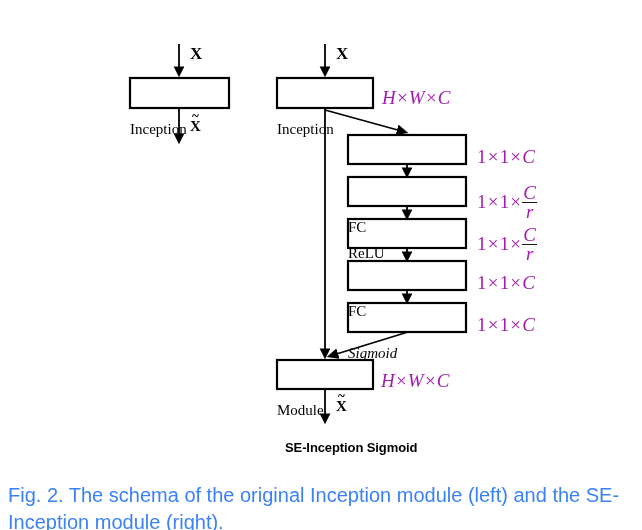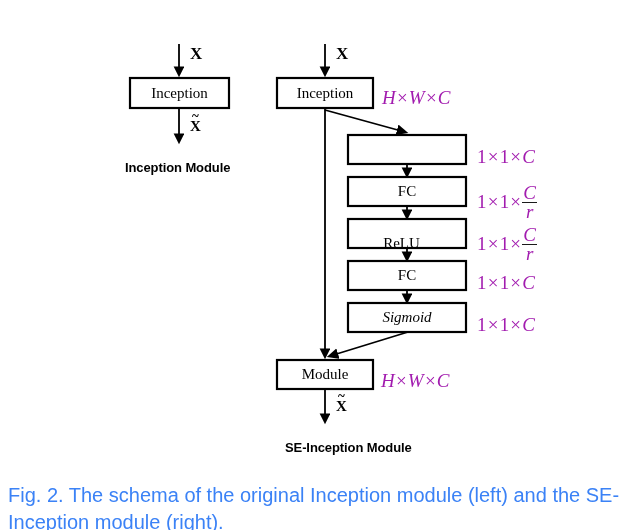--- a/index.html
+++ b/index.html
@@ -34,8 +34,9 @@
     font-family: "Liberation Serif", serif;
     font-size: 15px;
     color: #000;
-    text-align: center;
+    text-align: left;
     line-height: 1;
+    margin-top: 36px;
   }
   
   .dim {

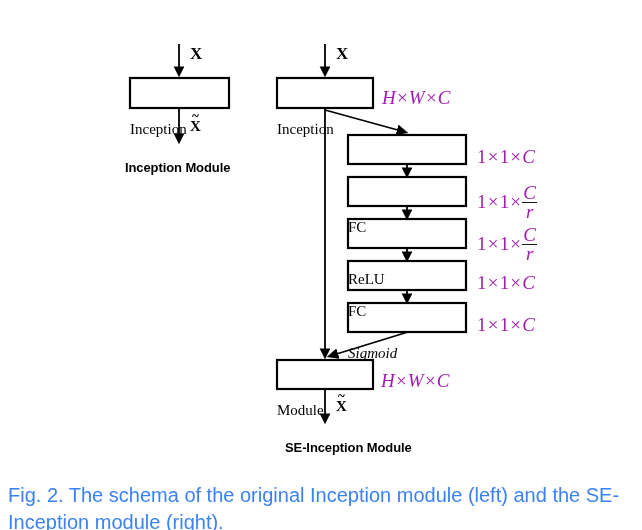--- a/index.html
+++ b/index.html
@@ -174,7 +174,6 @@
     </span>
   </div>
 
-  <div class="ov module-caption" style="left:125px; top:160px;">Inception Module</div>
 
   <div class="ov tensor" style="left:336px; top:44px;">X</div>
 

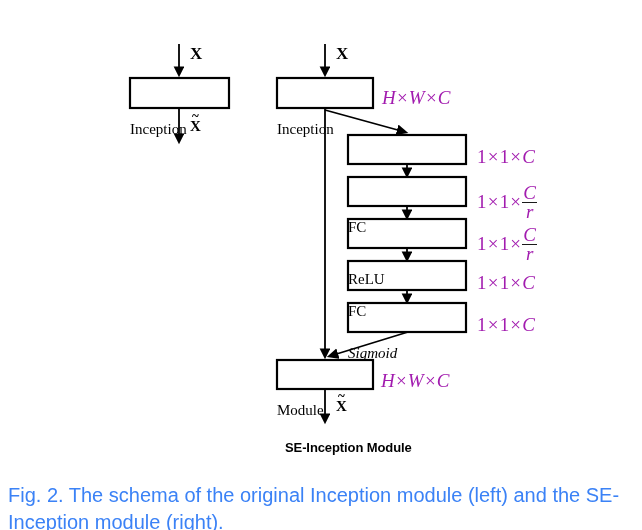--- a/index.html
+++ b/index.html
@@ -194,7 +194,7 @@
     <span class="num">1</span><span class="op">×</span><span class="num">1</span><span class="op">×</span><span class="frac"><span class="num-top">C</span><span class="num-bot">r</span></span>
   </div>
 
-  <div class="ov box-label" style="left:348px; top:236px; width:107px;">ReLU</div>
+  <div class="ov box-label" style="left:348px; top:210px; width:107px;">ReLU</div>
 
   <div class="ov dim" style="left:477px; top:227px;">
     <span class="num">1</span><span class="op">×</span><span class="num">1</span><span class="op">×</span><span class="frac"><span class="num-top">C</span><span class="num-bot">r</span></span>

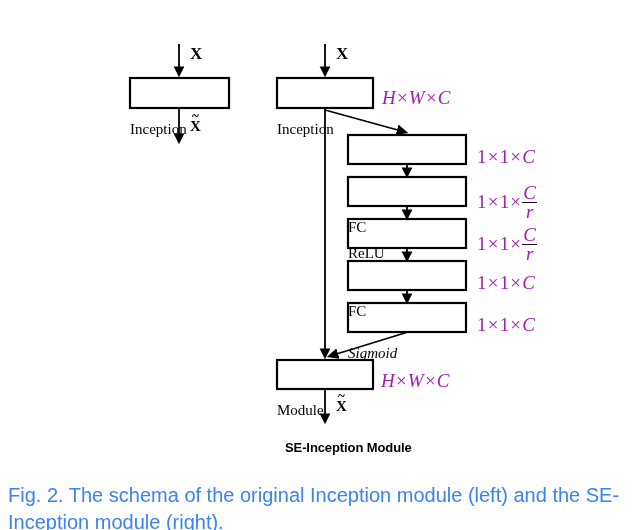--- a/index.html
+++ b/index.html
@@ -224,7 +224,7 @@
     </span>
   </div>
 
-  <div class="ov module-caption" style="left:285px; top:440px;">SE-Inception Module</div>
+  <div class="ov module-caption" style="left:285px; top:440px;">SE-Inception Sigmoid</div>
 
 </div>
 

